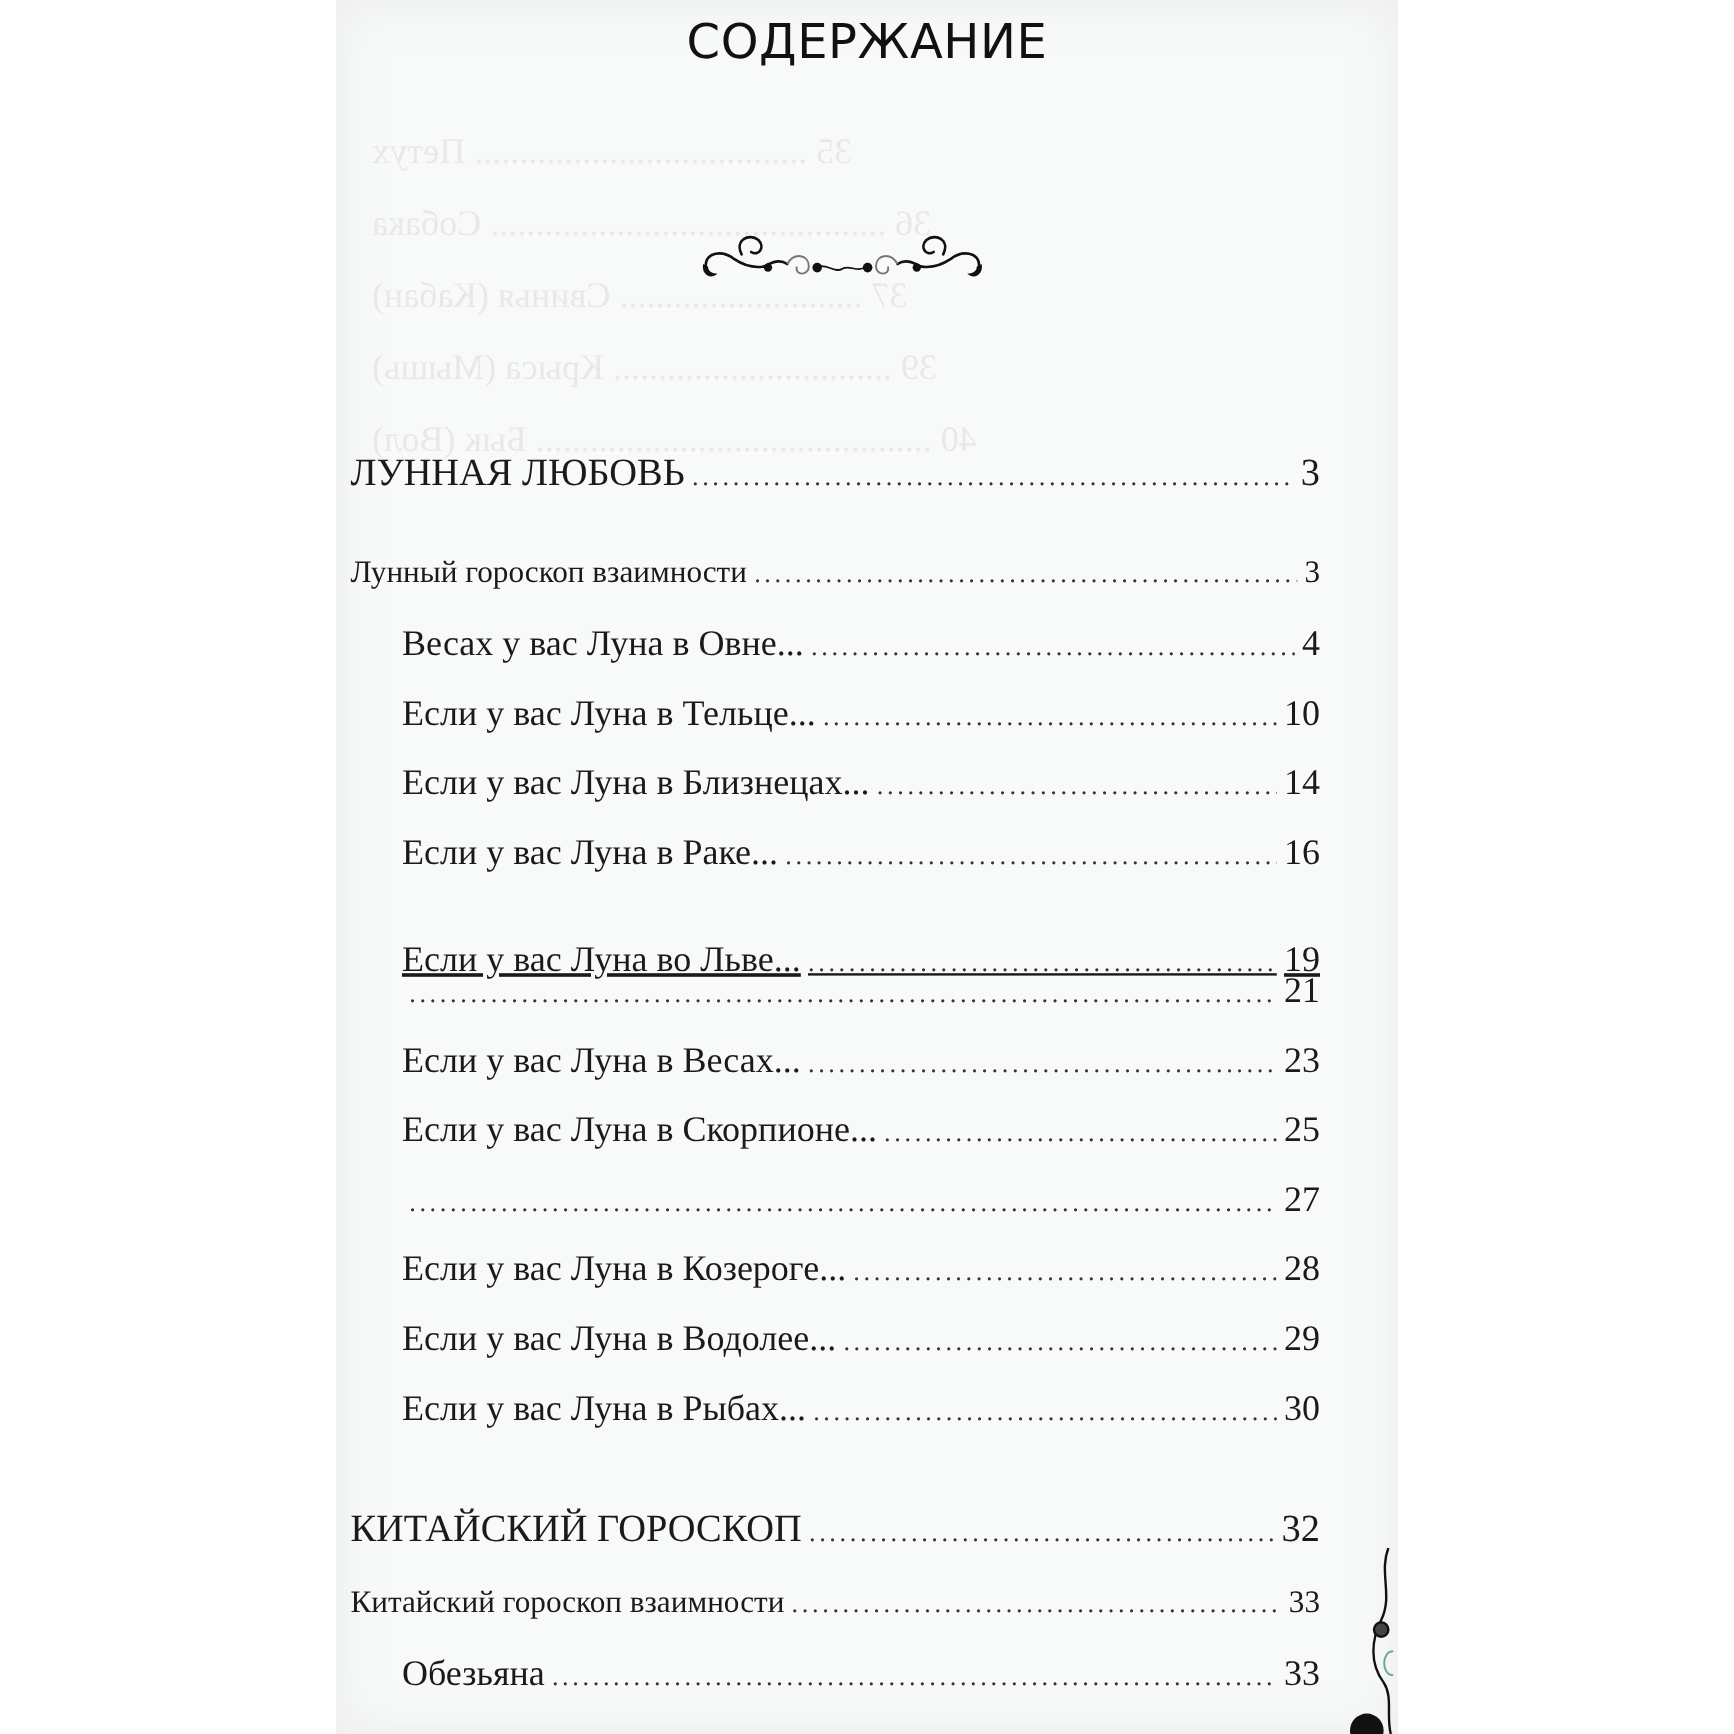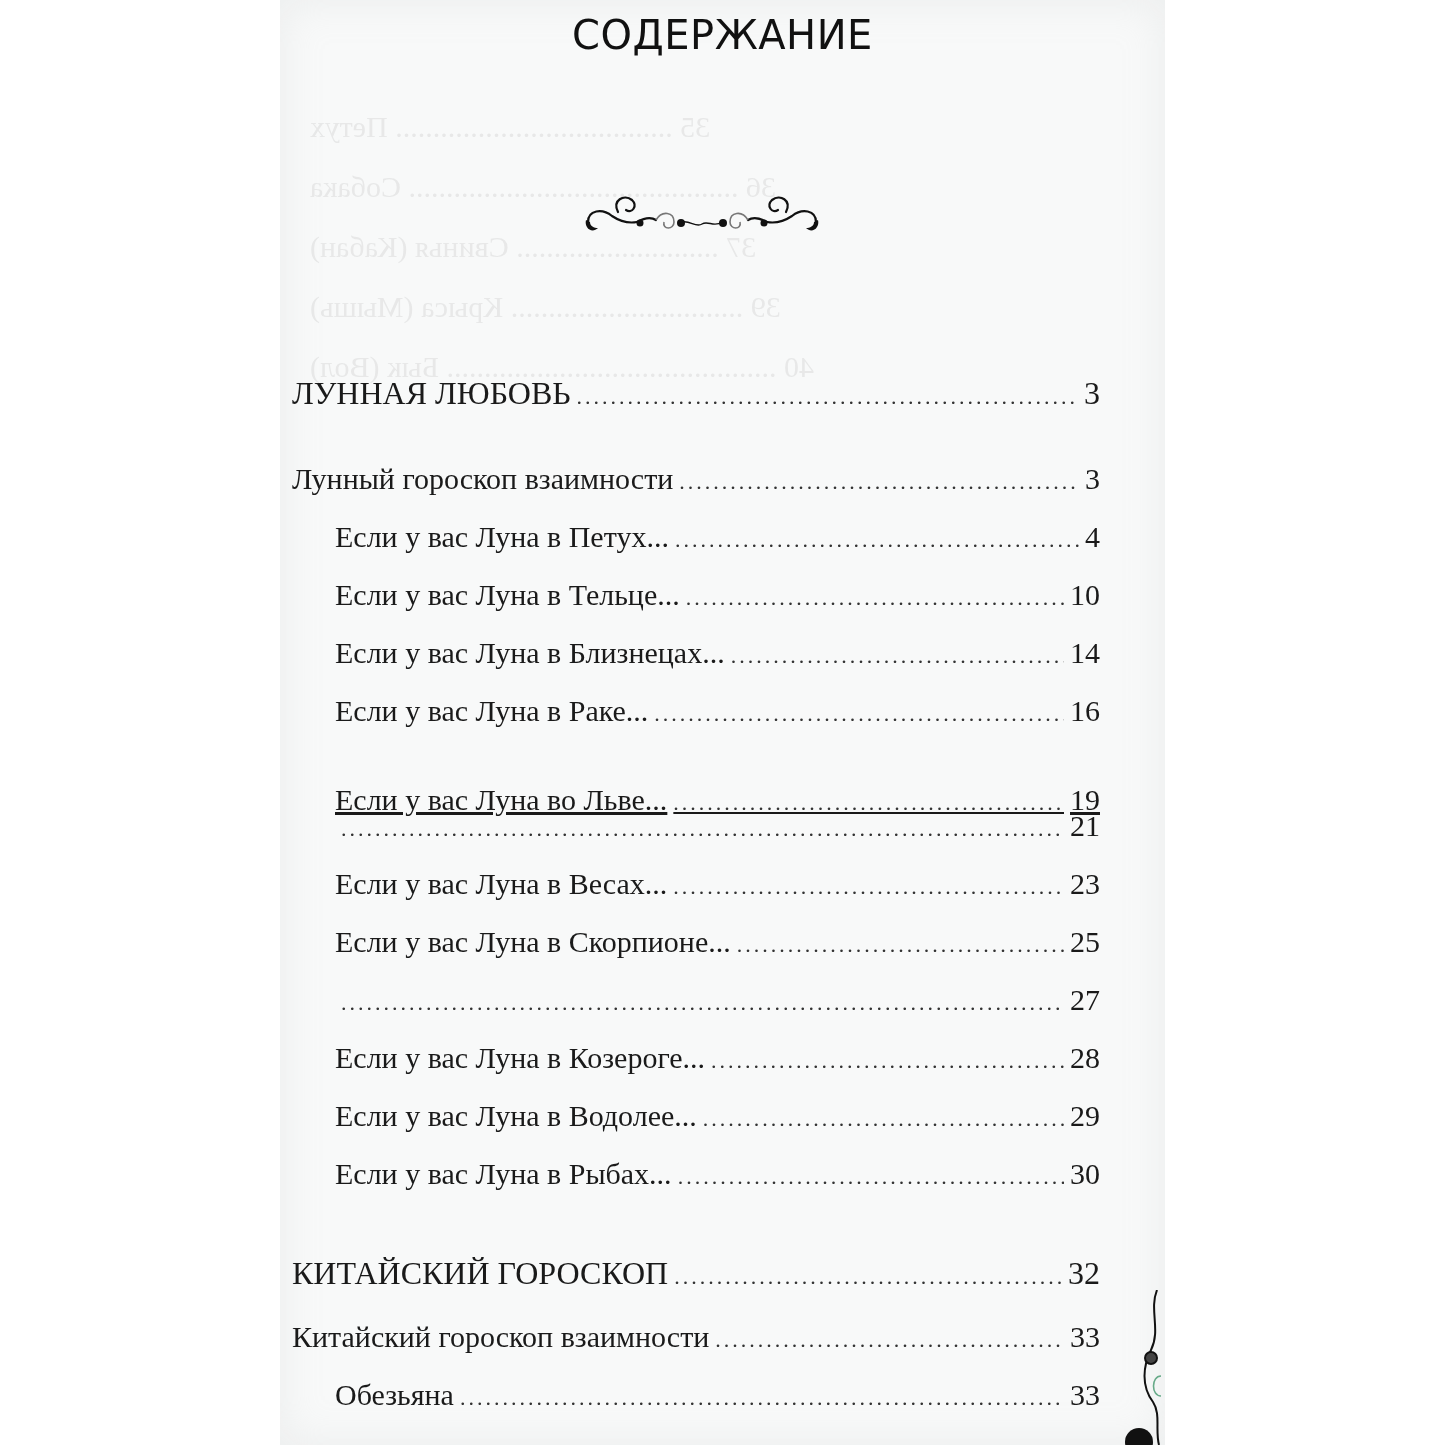--- a/index.html
+++ b/index.html
@@ -39,7 +39,7 @@
   }
   .row .page-num { flex: 0 0 auto; }
   .lvl1 { left: 12px; font-size: 32px; }
-  .lvl2 { left: 12px; font-size: 30px; }
+  .lvl2 { left: 12px; font-size: 26px; }
   .lvl3 { left: 55px; font-size: 30px; }
   .side-ornament { position: absolute; right: 0; top: 1290px; width: 40px; height: 155px; }
 </style>

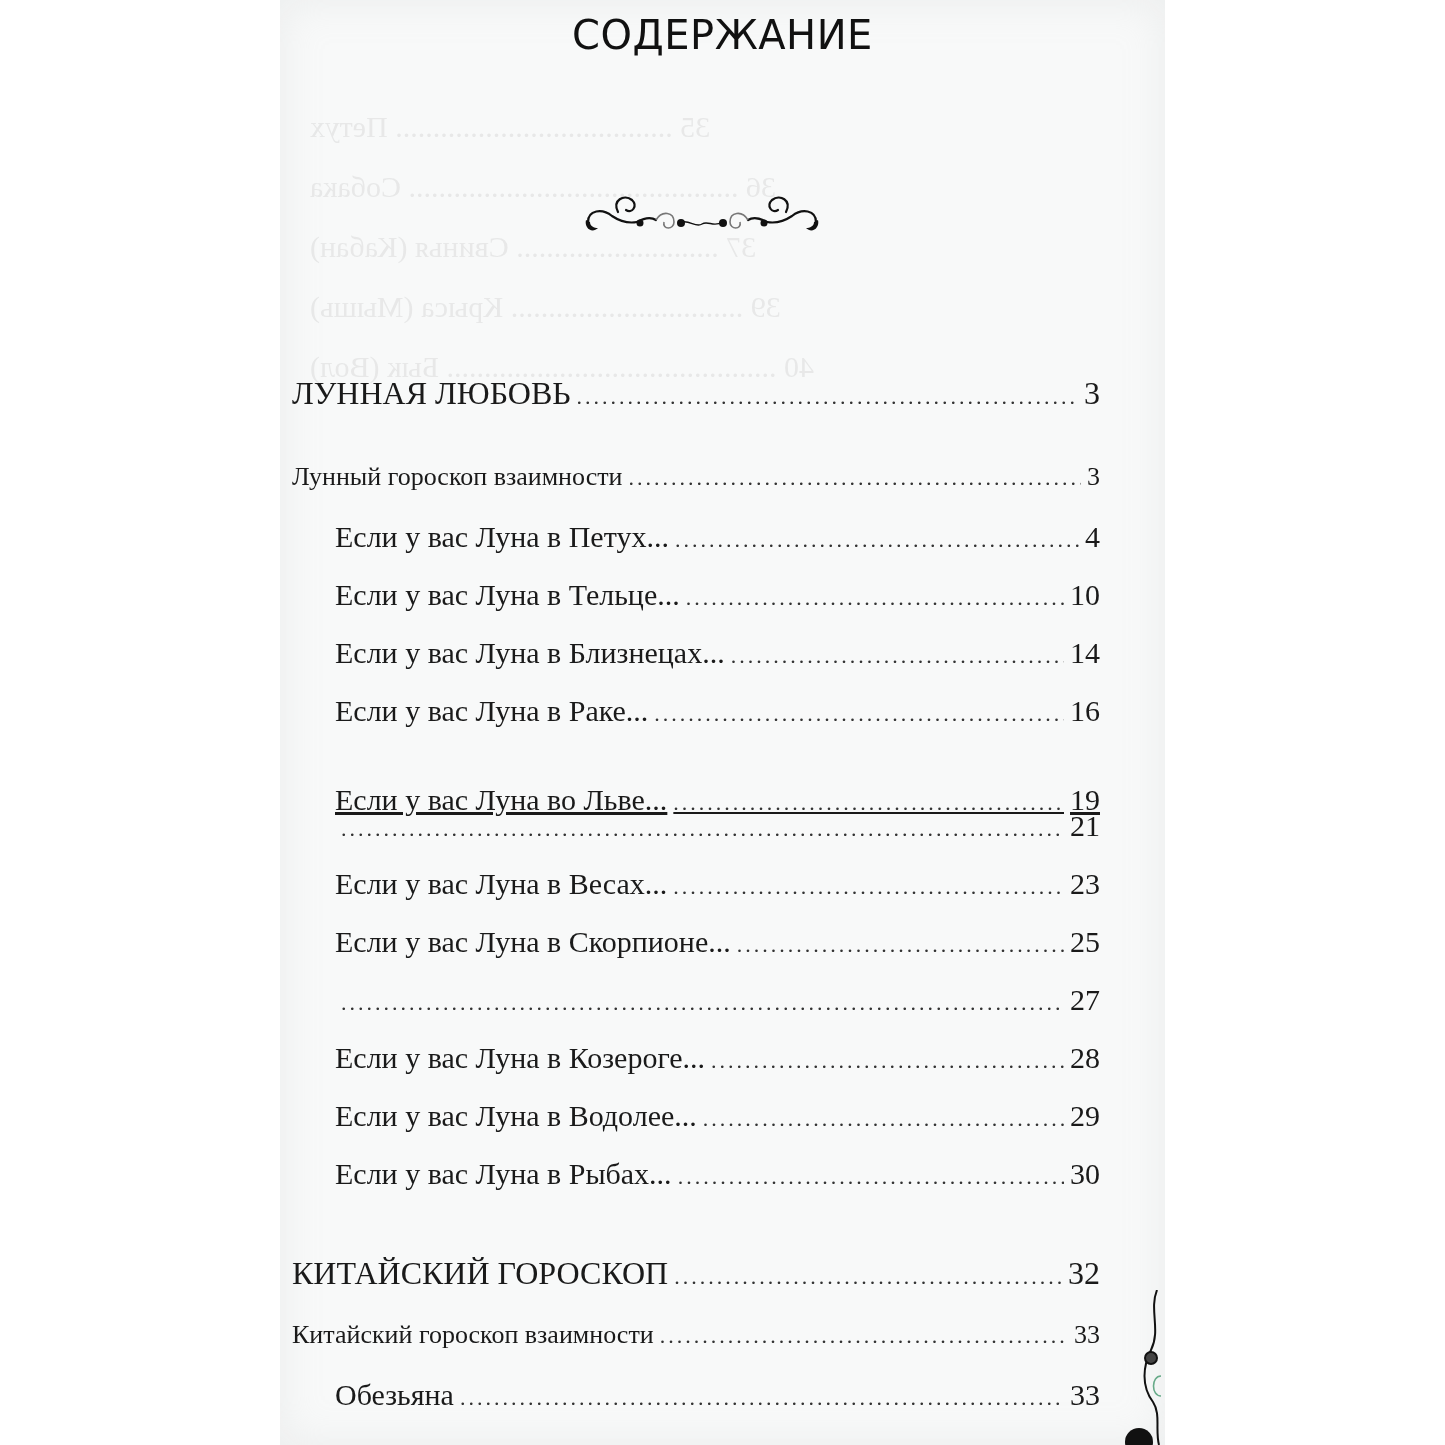--- a/index.html
+++ b/index.html
@@ -92,7 +92,7 @@
       <span class="page-num">3</span>
     </div>
     <div class="row lvl3" style="top:520px;">
-      <span class="label">Если у вас Луна в Петух...</span>
+      <span class="label">Весах у вас Луна в Овне...</span>
       <span class="dots"></span>
       <span class="page-num">4</span>
     </div>

